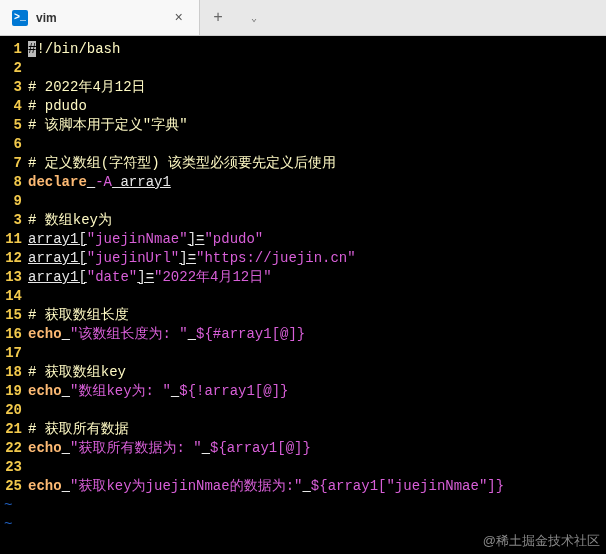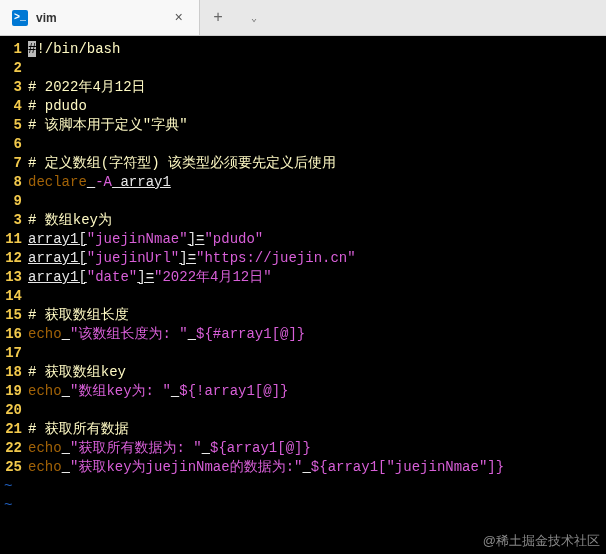--- a/index.html
+++ b/index.html
@@ -82,7 +82,7 @@
   .code { flex: 1; }
   .c-comment { color: #fef9c3; }
   .c-white   { color: #e8e8e8; text-decoration: underline; }
-  .c-fn      { color: #a16207; font-weight: normal; }
+  .c-fn      { color: #fdba74; font-weight: bold; }
   .c-opt     { color: #d85fd8; }
   .c-str     { color: #d85fd8; }
   .c-var     { color: #d85fd8; }

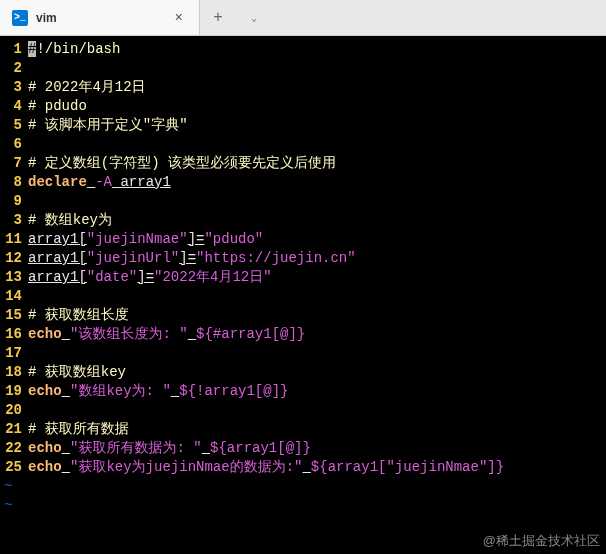--- a/index.html
+++ b/index.html
@@ -139,6 +139,7 @@
       <div class="line"><span class="gutter">20</span><span class="code"></span></div>
       <div class="line"><span class="gutter">21</span><span class="code"><span class="c-comment"># 获取所有数据</span></span></div>
       <div class="line"><span class="gutter">22</span><span class="code"><span class="c-fn">echo</span><span class="c-white"> </span><span class="c-str">"获取所有数据为: "</span><span class="c-white"> </span><span class="c-var">${array1[@]}</span></span></div>
+      <div class="line"><span class="gutter">23</span><span class="code"></span></div>
       <div class="line"><span class="gutter">25</span><span class="code"><span class="c-fn">echo</span><span class="c-white"> </span><span class="c-str">"获取key为juejinNmae的数据为:"</span><span class="c-white"> </span><span class="c-var">${array1[</span><span class="c-str">"juejinNmae"</span><span class="c-var">]}</span></span></div>
     </div>
   <div id="tilde-lines">

